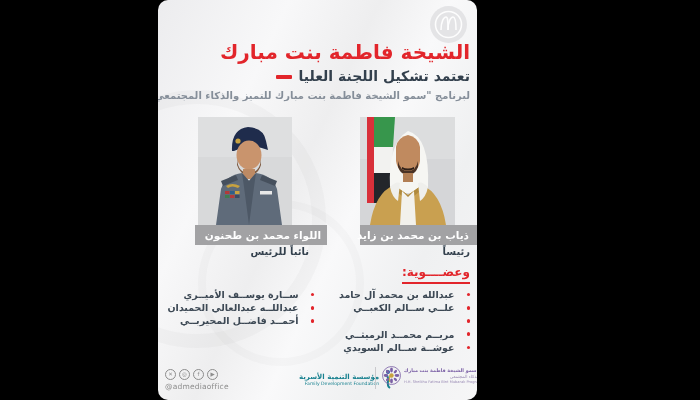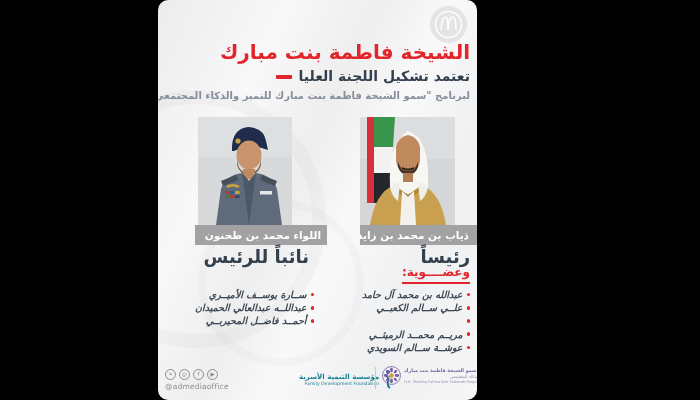--- a/index.html
+++ b/index.html
@@ -28,7 +28,7 @@
   .cap-vice{left:5px;width:132px;padding-right:6px;box-sizing:border-box;margin-left:32px;}
   .cap-chair{left:202px;width:117px;padding-right:8px;box-sizing:border-box;}
   
-  .role{position:absolute;top:246px;font-size:18px;font-weight:bold;color:#33404d;white-space:nowrap;text-align:center;}
+  .role{position:absolute;top:246px;font-size:10px;font-weight:bold;color:#33404d;white-space:nowrap;text-align:center;}
   .role-chair{right:7px;}
   .role-vice{right:168px;}
   .members-heading{position:absolute;right:7px;top:265px;font-size:12px;font-weight:bold;color:#e2252b;border-bottom:2px solid #e2252b;padding-bottom:3px;white-space:nowrap;}

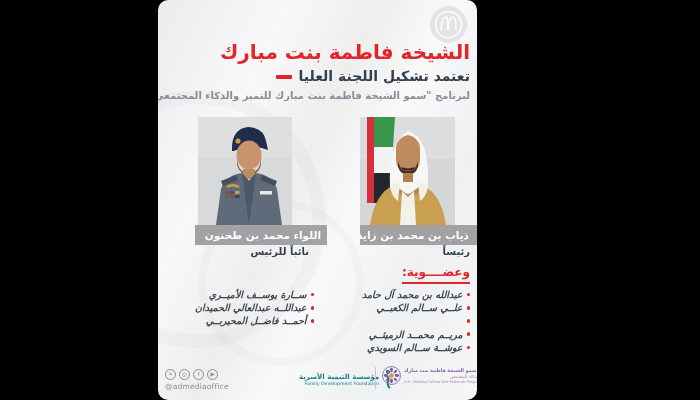--- a/index.html
+++ b/index.html
@@ -35,7 +35,7 @@
   .mlist{position:absolute;top:288px;margin:0;padding:0;list-style:none;display:flex;flex-direction:column;align-items:flex-start;}
   .mlist-right{right:7px;margin-left:44px;}
   .mlist-left{right:163px;}
-  .mlist li{display:flex;align-items:center;gap:4px;height:13.2px;white-space:nowrap;font-style:italic;}
+  .mlist li{display:flex;align-items:center;gap:12px;height:13.2px;white-space:nowrap;}
   .blt{width:3.5px;height:3.5px;border-radius:50%;background:#e2252b;flex:0 0 auto;}
   .mname{font-size:9.5px;font-weight:bold;color:#3c4854;}
   

